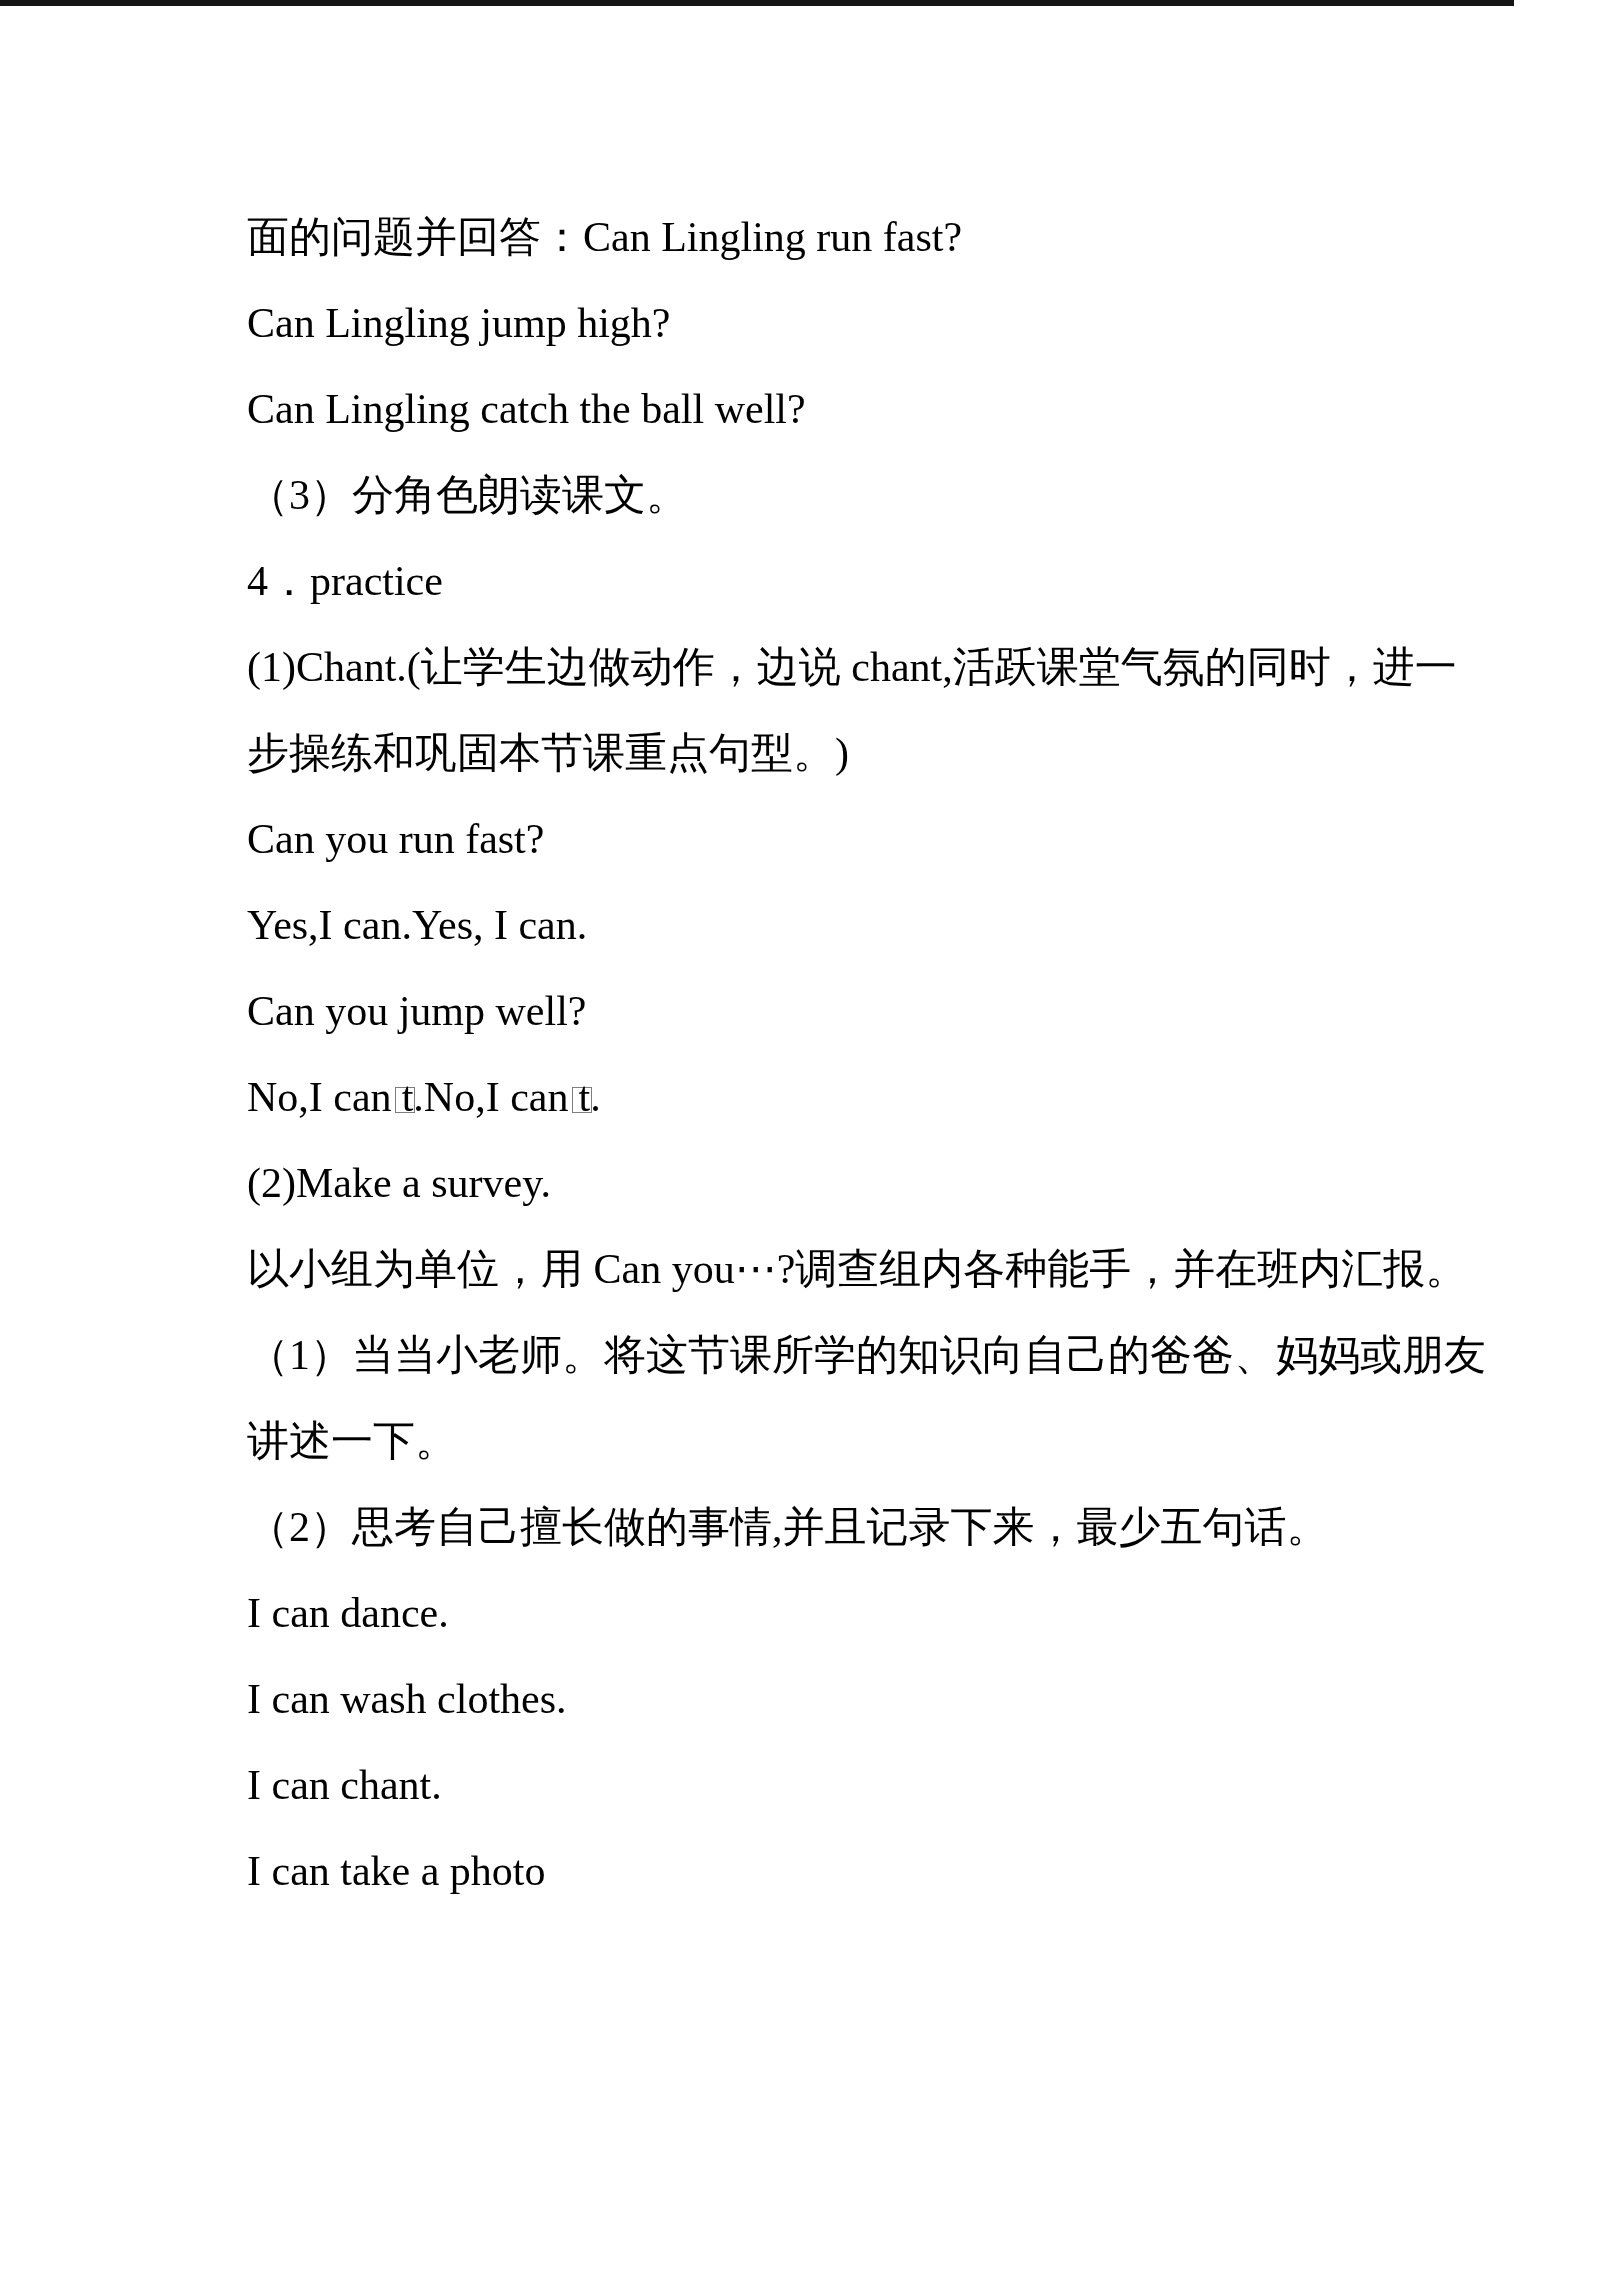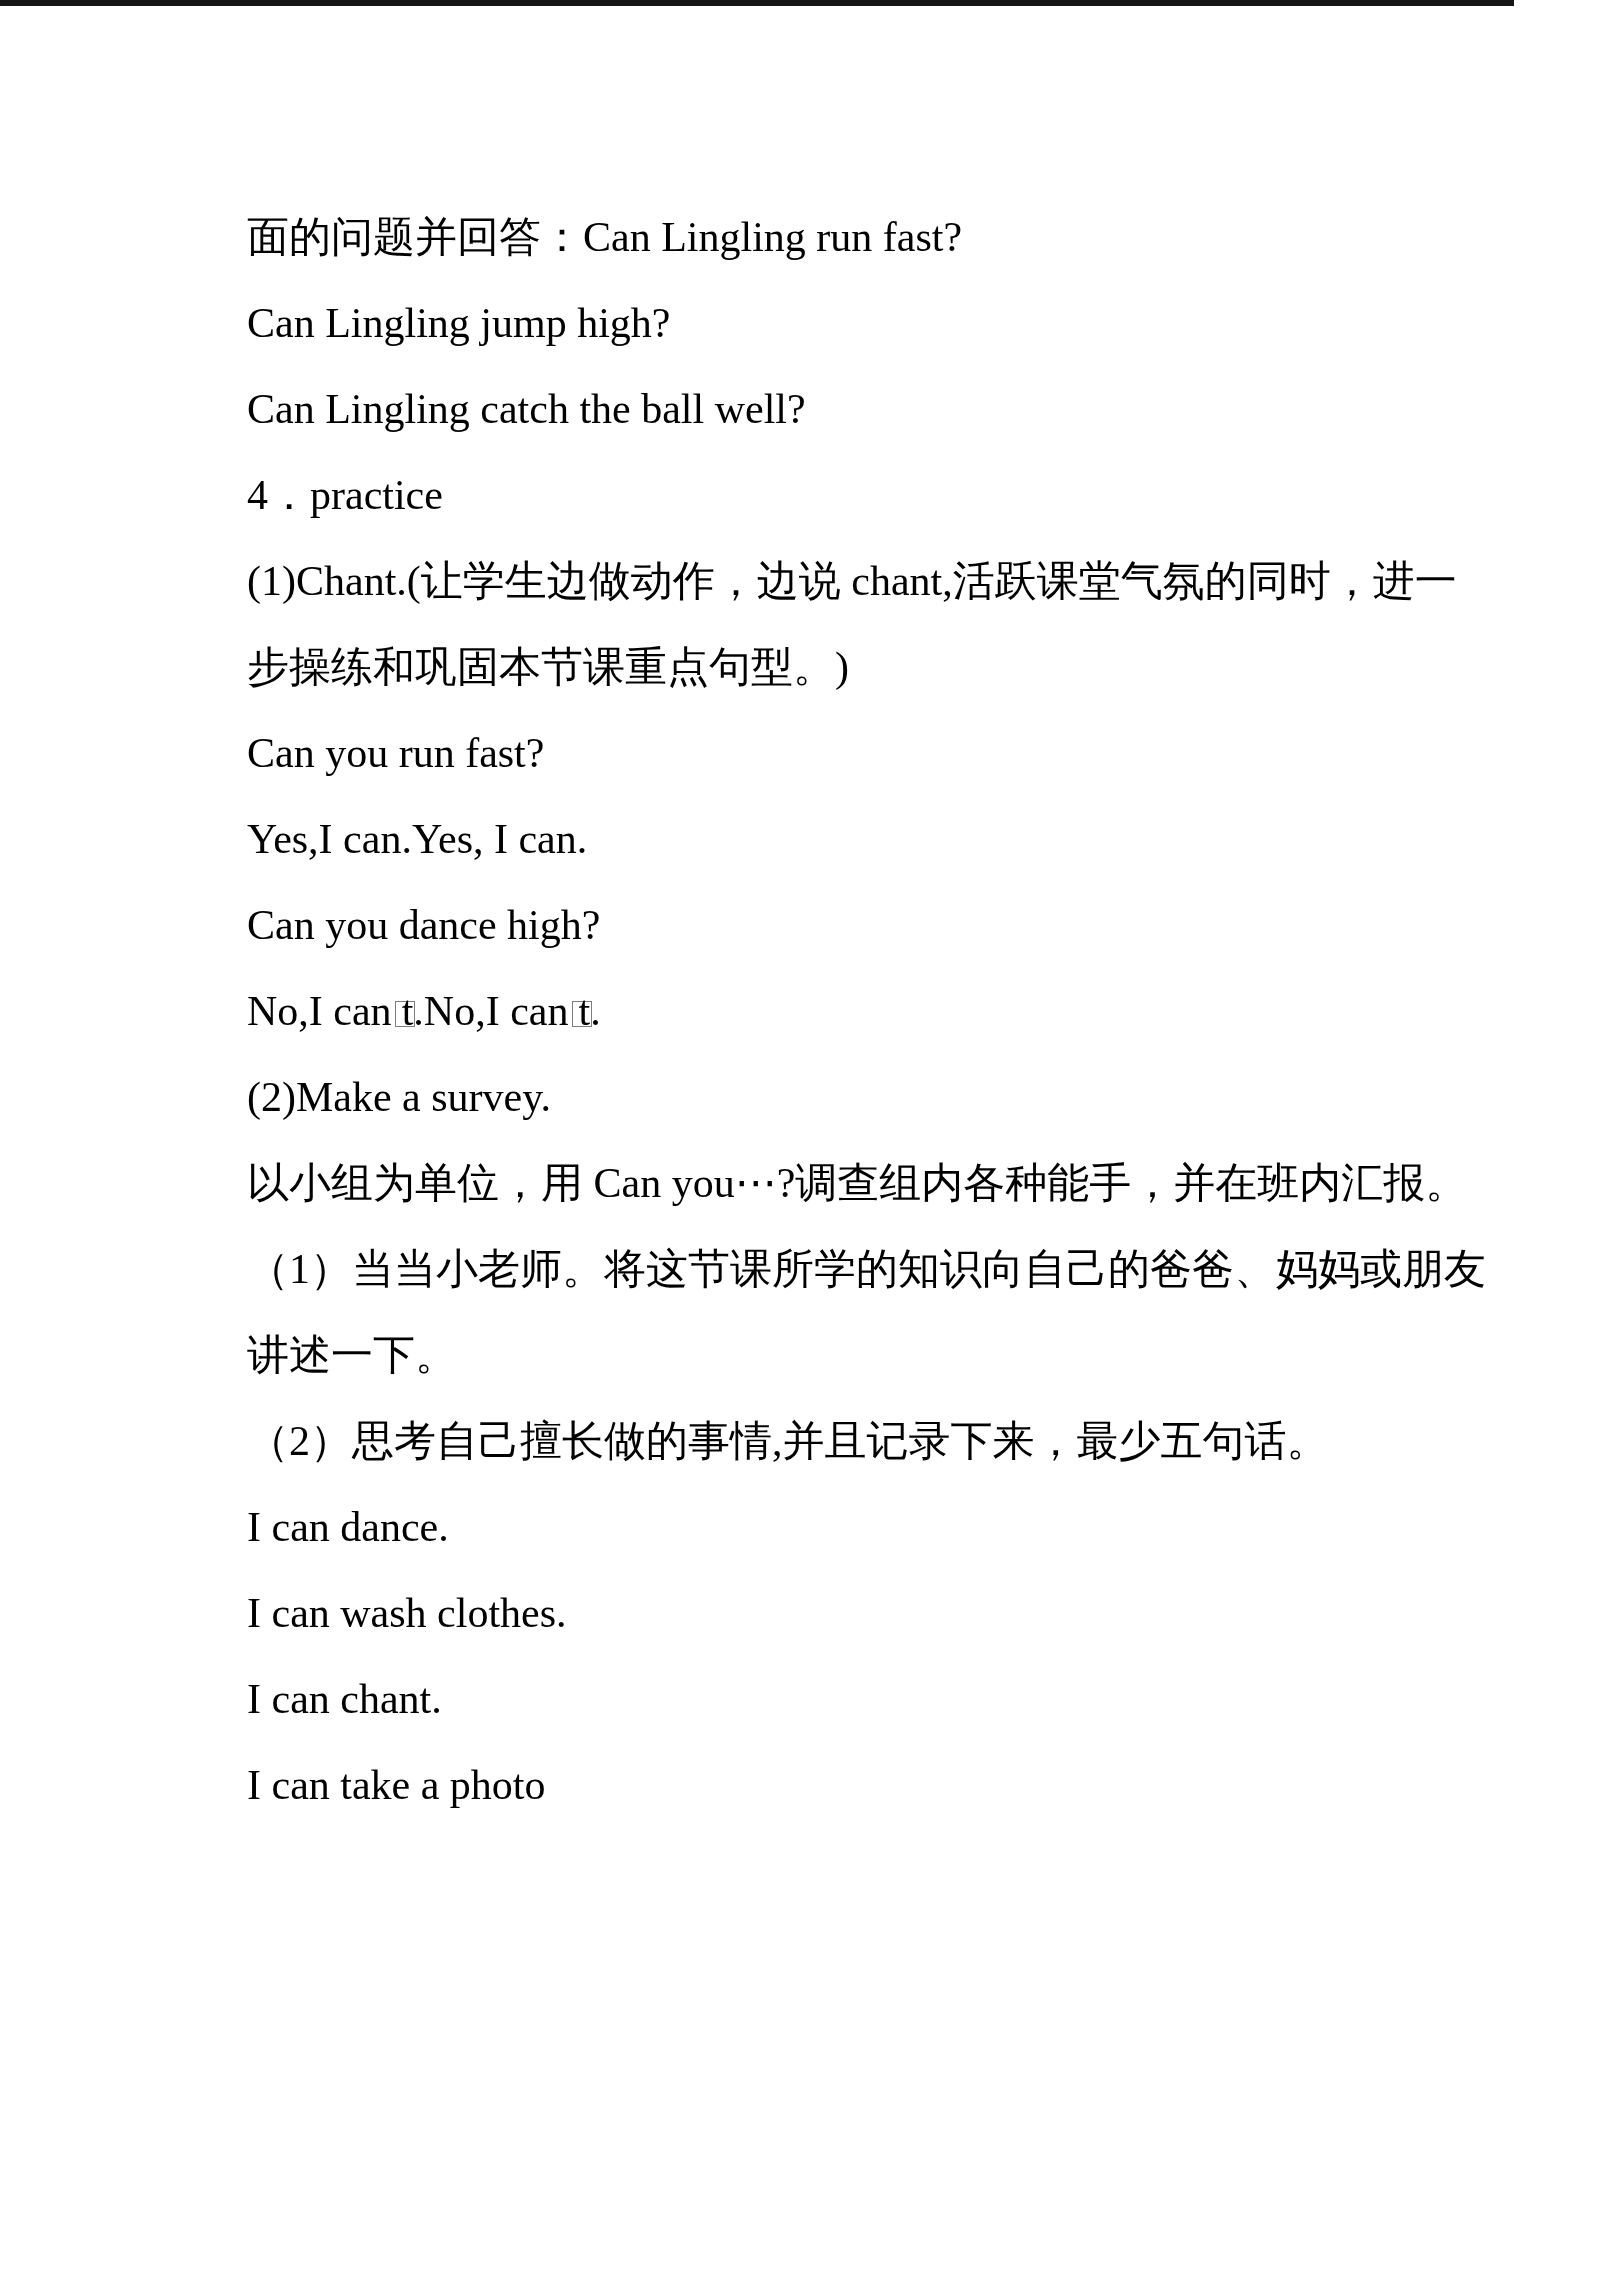--- a/index.html
+++ b/index.html
@@ -57,6 +57,7 @@
     <div class="line">面的问题并回答：Can Lingling run fast?</div>
     <div class="line">Can Lingling jump high?</div>
     <div class="line">Can Lingling catch the ball well?</div>
+    <div class="line">（3）分角色朗读课文。</div>
     <div class="line">4．practice</div>
     <div class="line">(1)Chant.(让学生边做动作，边说 chant,活跃课堂气氛的同时，进一</div>
     <div class="line">步操练和巩固本节课重点句型。)</div>

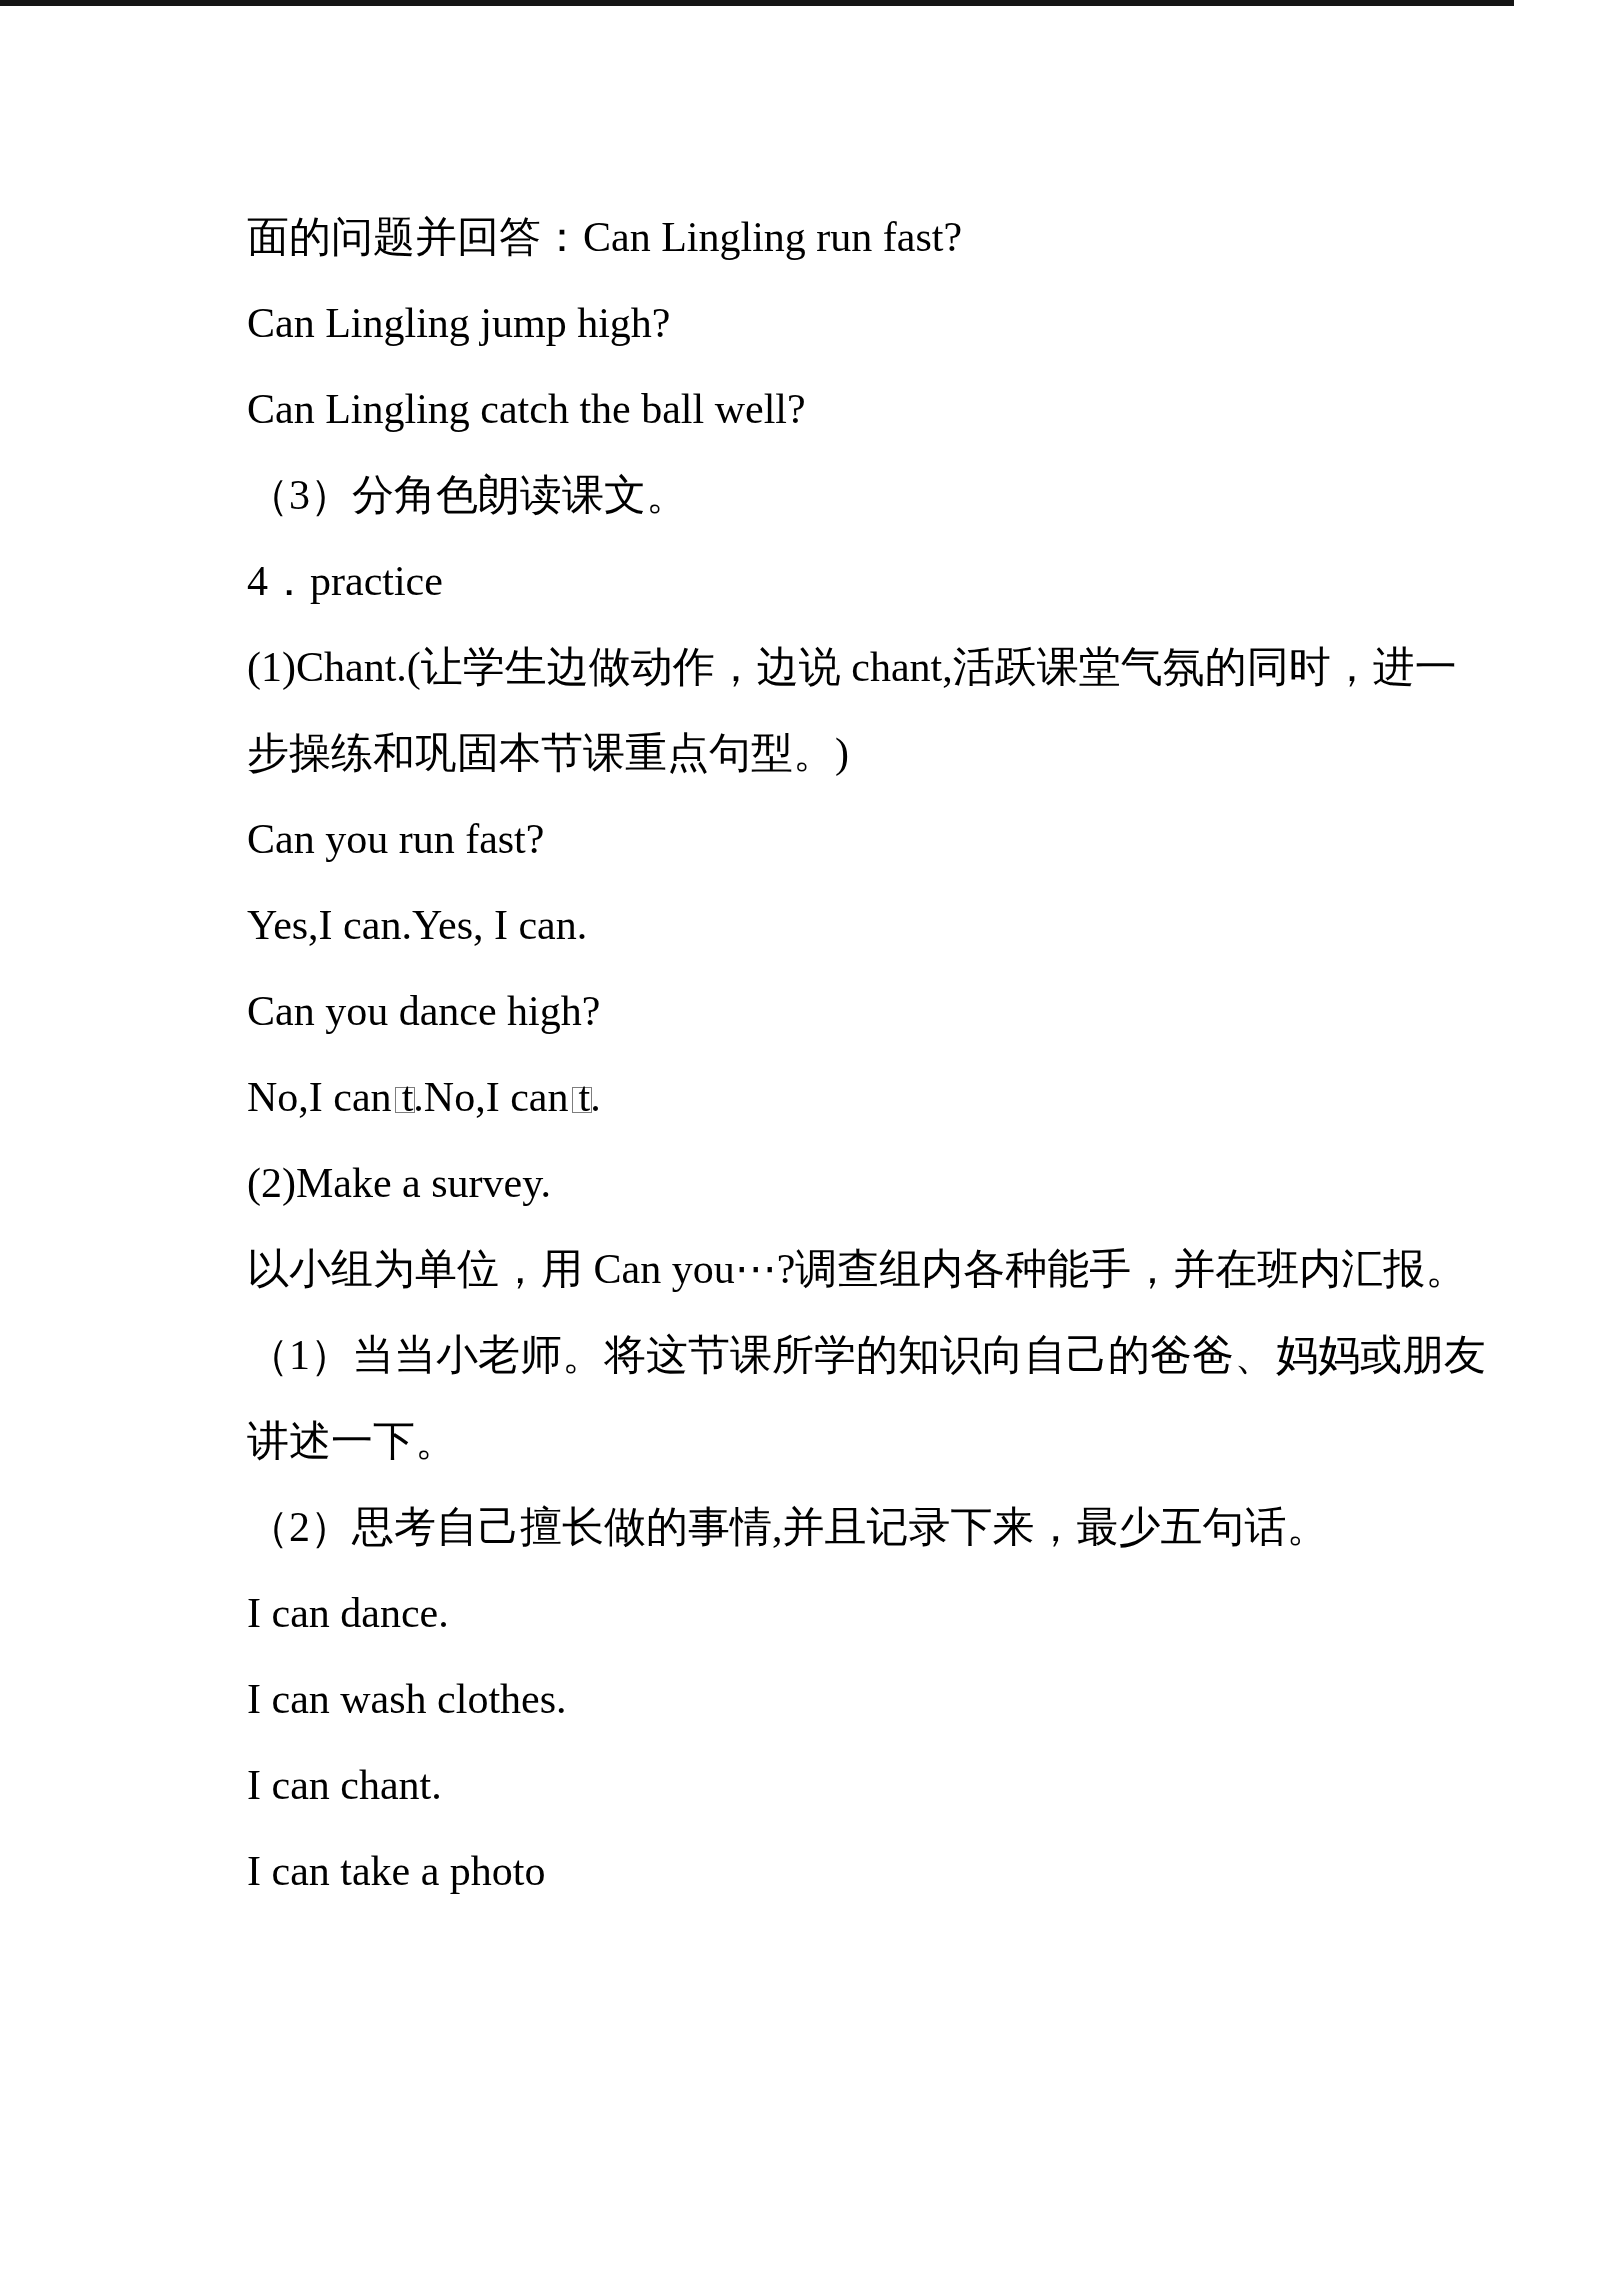--- a/index.html
+++ b/index.html
@@ -63,7 +63,7 @@
     <div class="line">步操练和巩固本节课重点句型。)</div>
     <div class="line">Can you run fast?</div>
     <div class="line">Yes,I can.Yes, I can.</div>
-    <div class="line">Can you dance high?</div>
+    <div class="line">Can you jump well?</div>
 
     <div class="line">
       <span>No,I can</span><span class="tofu"></span><span>t.No,I can</span><span class="tofu"></span><span>t.</span>

